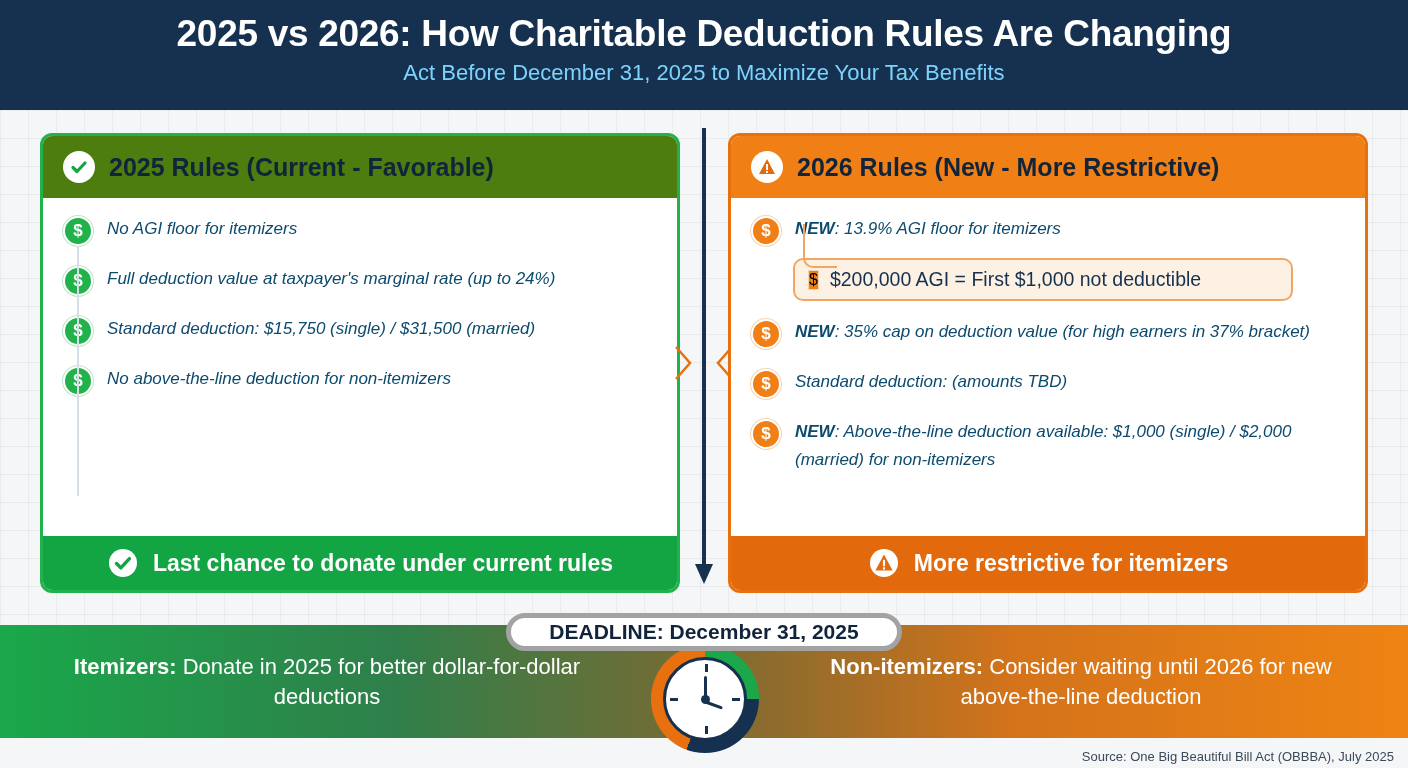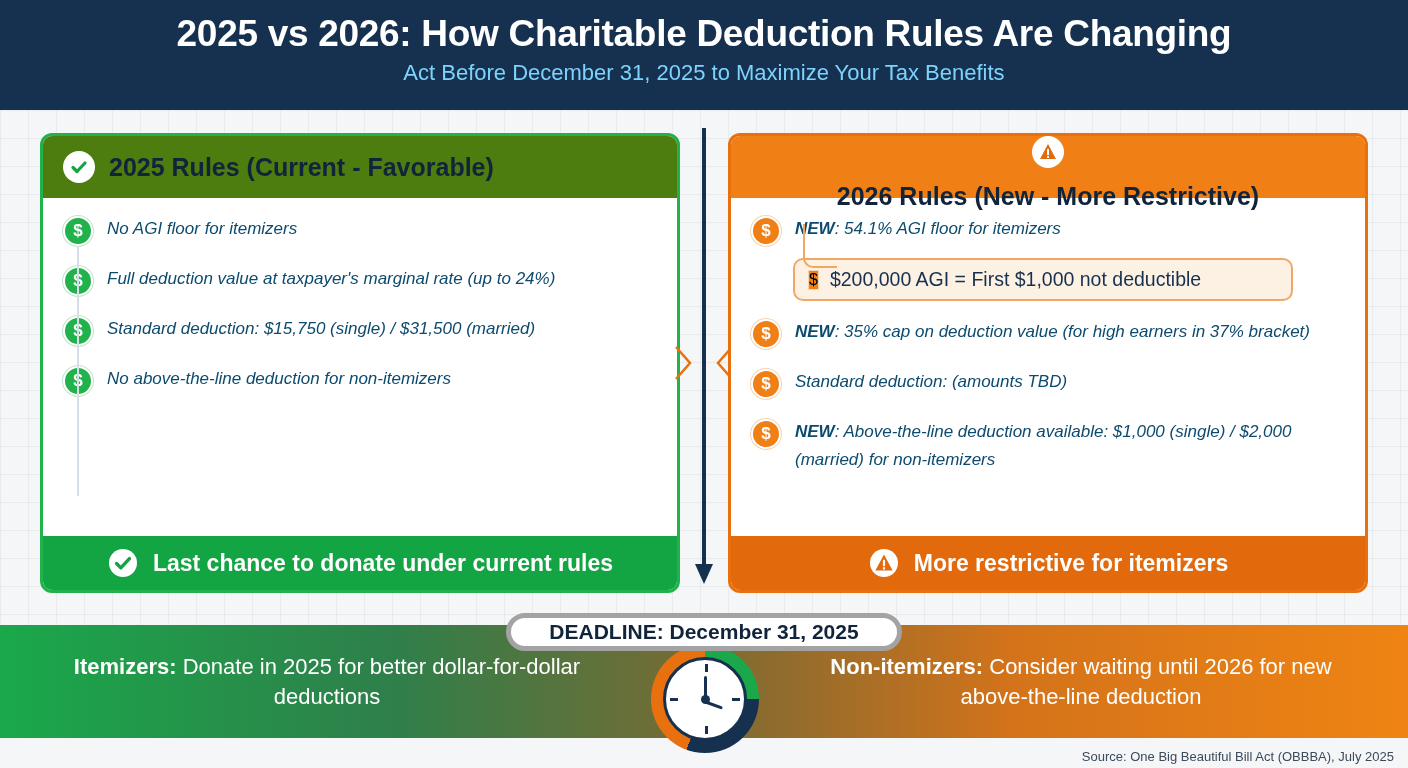--- a/index.html
+++ b/index.html
@@ -51,7 +51,7 @@
     color: #11243a; font-size: 25px; font-weight: bold;
   }
   .panel-left .panel-head  { background: #4d7c0f; }
-  .panel-right .panel-head { background: #f07f16; flex-direction: column; }
+  .panel-right .panel-head { background: #f07f16; }
 
   .panel-foot {
     position: absolute; left: 0; bottom: 0; width: 100%; height: 54px;

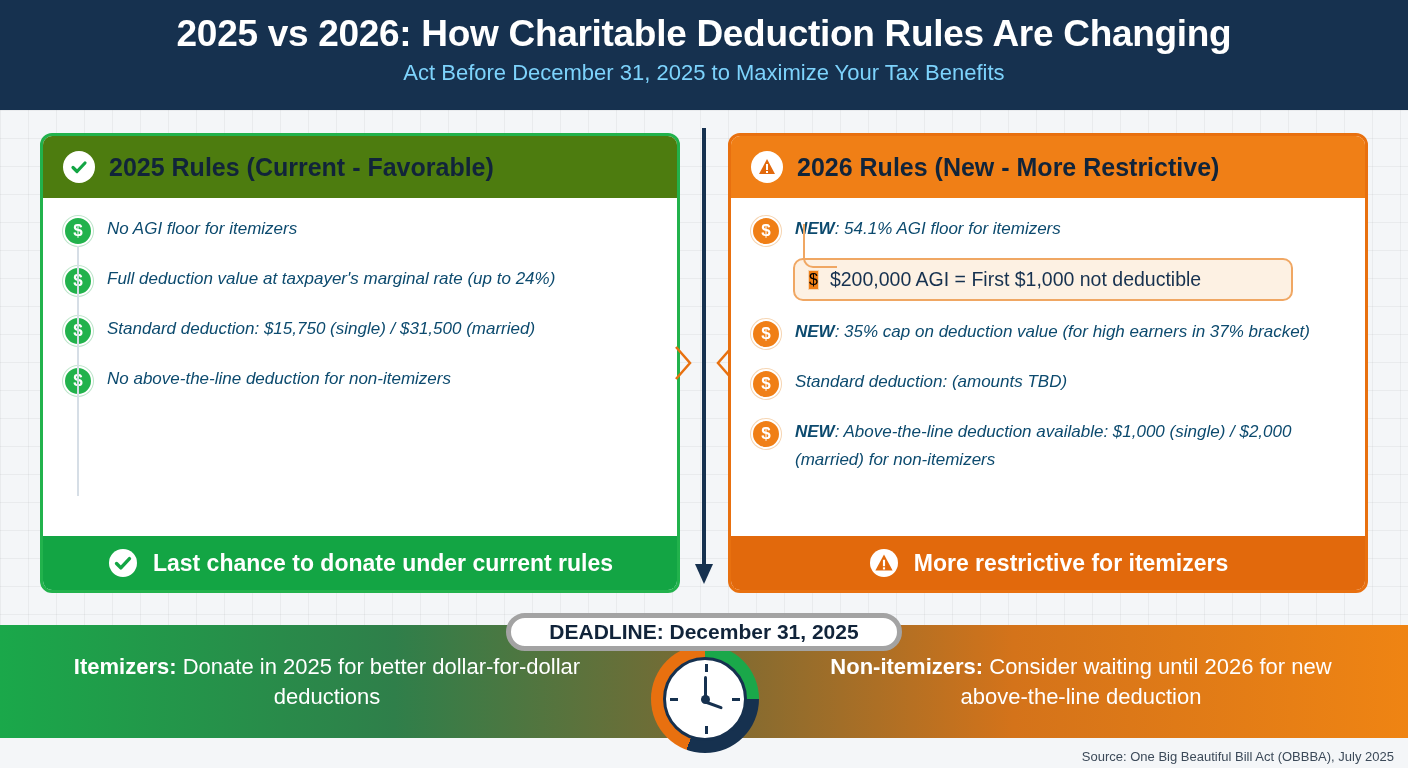--- a/index.html
+++ b/index.html
@@ -254,7 +254,7 @@
   <div class="panel-body">
     <div class="row">
       <span class="dollar">$</span>
-      <span class="txt"><b>NEW</b><span>: 54.1% AGI floor for itemizers</span></span>
+      <span class="txt"><b>NEW</b><span>: 13.9% AGI floor for itemizers</span></span>
     </div>
 
     <div style="position:relative;">

